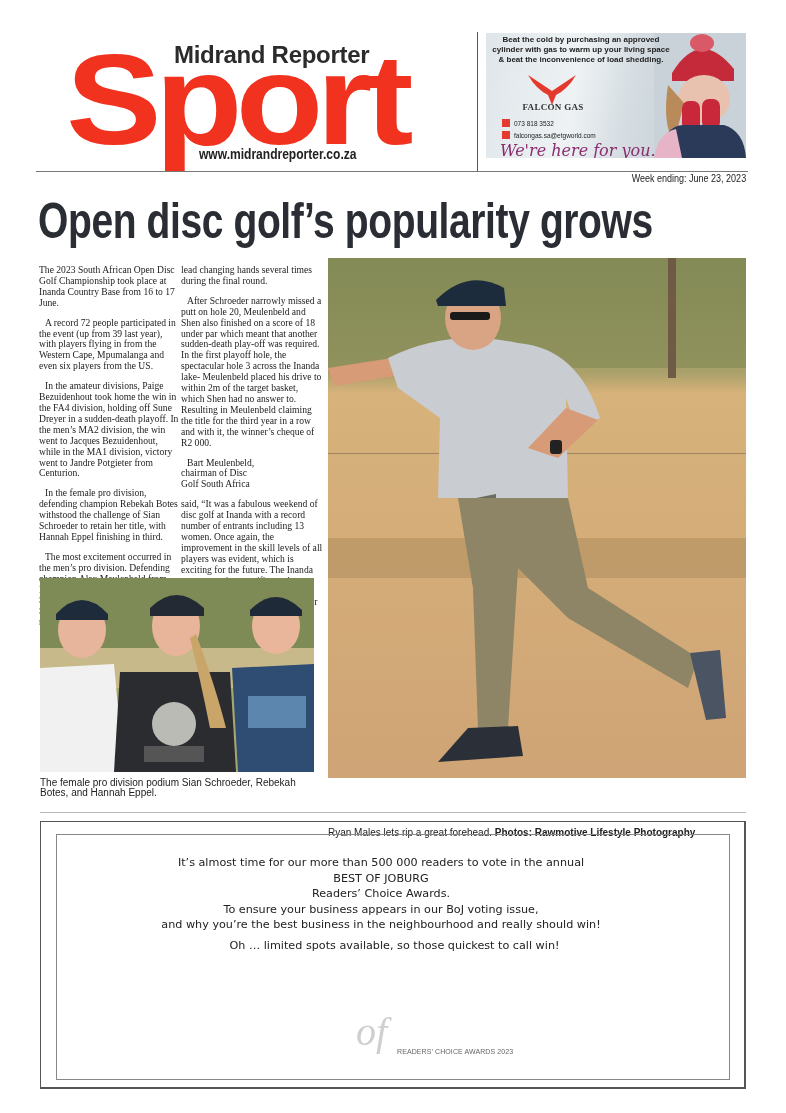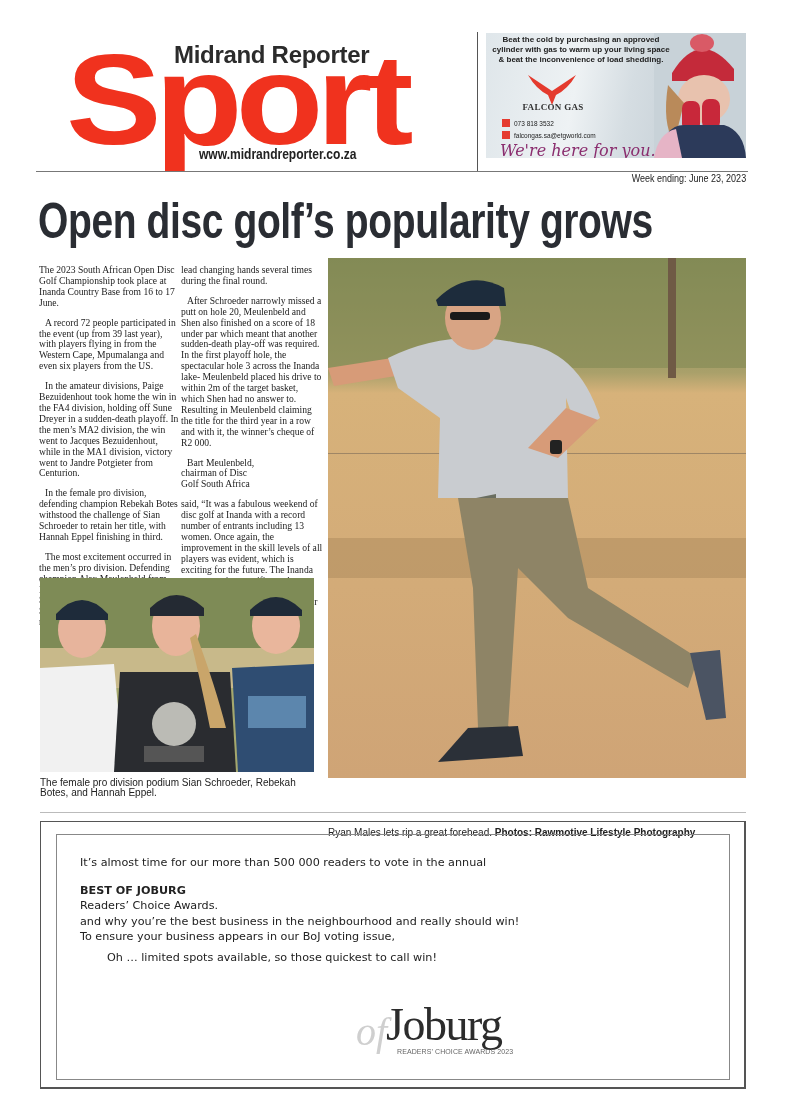--- a/index.html
+++ b/index.html
@@ -54,7 +54,7 @@
   
   .boj-outer { position: absolute; left: 40px; top: 821px; width: 706px; height: 268px; border: 1px solid #555; border-right-width: 2px; border-bottom-width: 2px; }
   .boj-inner { position: absolute; left: 56px; top: 834px; width: 674px; height: 246px; border: 1px solid #888; }
-  .boj-text { position: absolute; left: 56px; top: 855px; width: 626px; font-family: "DejaVu Sans", sans-serif; font-size: 11.2px; line-height: 15.6px; color: #222; padding-left: 24px; }
+  .boj-text { position: absolute; left: 56px; top: 855px; width: 626px; text-align: center; font-family: "DejaVu Sans", sans-serif; font-size: 11.2px; line-height: 15.6px; color: #222; padding-left: 24px; }
   .boj-text .b { font-weight: bold; margin-top: 12px; }
   .boj-text .last { margin-top: 5px; margin-left: 27px; }
   .boj-logo { position: absolute; left: 266px; top: 1000px; width: 270px; height: 66px; }

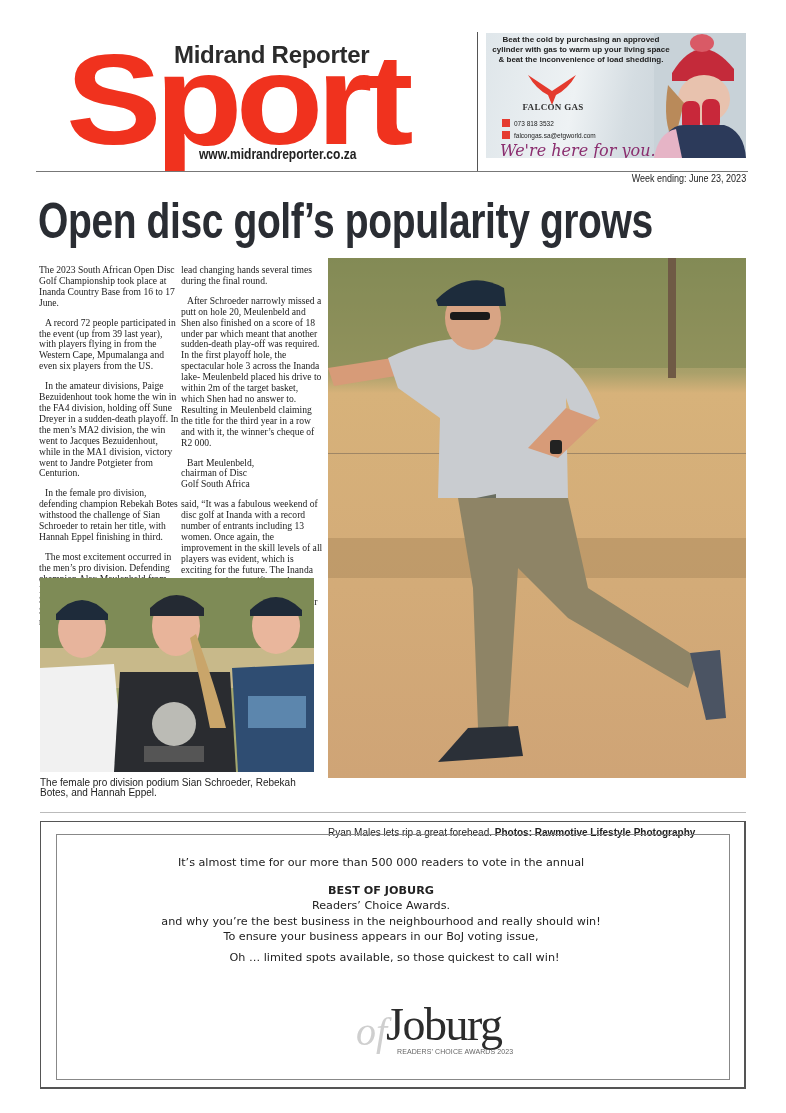--- a/index.html
+++ b/index.html
@@ -55,7 +55,7 @@
   .boj-outer { position: absolute; left: 40px; top: 821px; width: 706px; height: 268px; border: 1px solid #555; border-right-width: 2px; border-bottom-width: 2px; }
   .boj-inner { position: absolute; left: 56px; top: 834px; width: 674px; height: 246px; border: 1px solid #888; }
   .boj-text { position: absolute; left: 56px; top: 855px; width: 626px; text-align: center; font-family: "DejaVu Sans", sans-serif; font-size: 11.2px; line-height: 15.6px; color: #222; padding-left: 24px; }
-  .boj-text .b { font-weight: bold; margin-top: 12px; }
+  .boj-text .b { font-weight: normal; }
   .boj-text .last { margin-top: 5px; margin-left: 27px; }
   .boj-logo { position: absolute; left: 266px; top: 1000px; width: 270px; height: 66px; }
   .boj-logo .best, .boj-logo .joburg { position: absolute; top: 0; font-family: "Liberation Serif", serif; font-size: 46px; line-height: 50px; color: #2c2c2c; letter-spacing: -1.5px; }

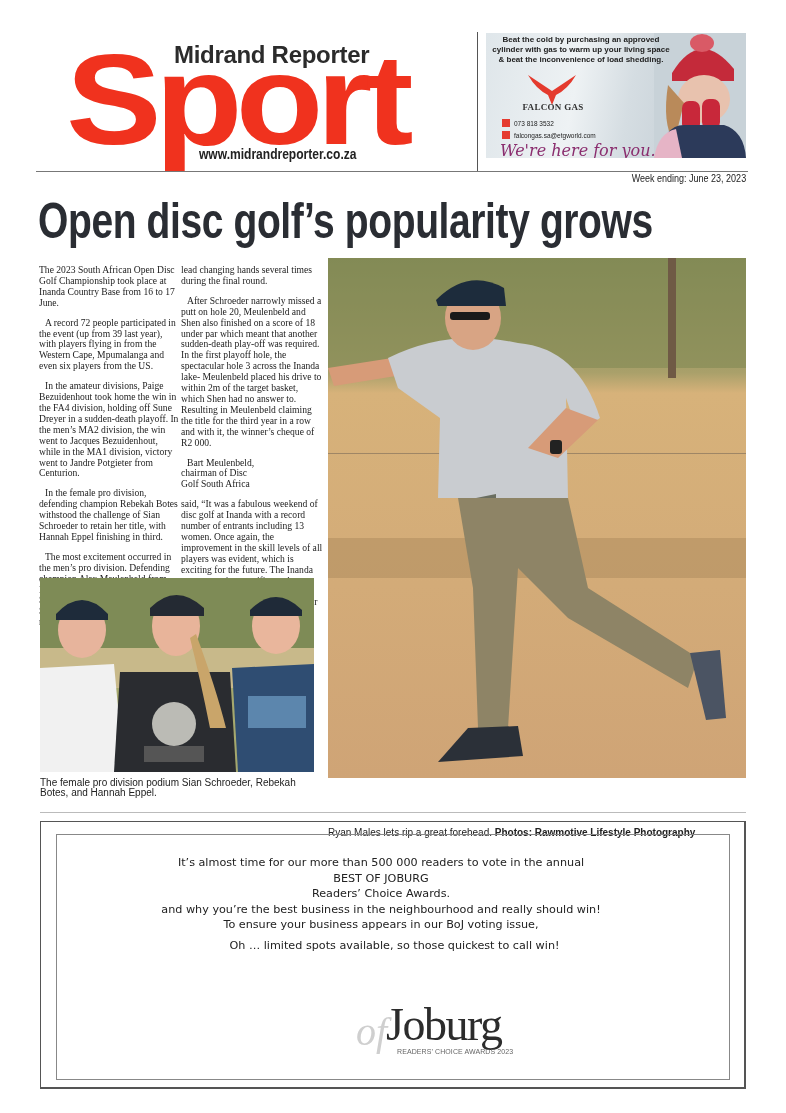--- a/index.html
+++ b/index.html
@@ -200,8 +200,8 @@
   <div>It’s almost time for our more than 500 000 readers to vote in the annual</div>
   <div class="b">BEST OF JOBURG</div>
   <div>Readers’ Choice Awards.</div>
+  <div>To ensure your business appears in our BoJ voting issue,</div>
   <div>and why you’re the best business in the neighbourhood and really should win!</div>
-  <div>To ensure your business appears in our BoJ voting issue,</div>
   <div class="last">Oh … limited spots available, so those quickest to call win!</div>
 </div>
 <div class="boj-logo">

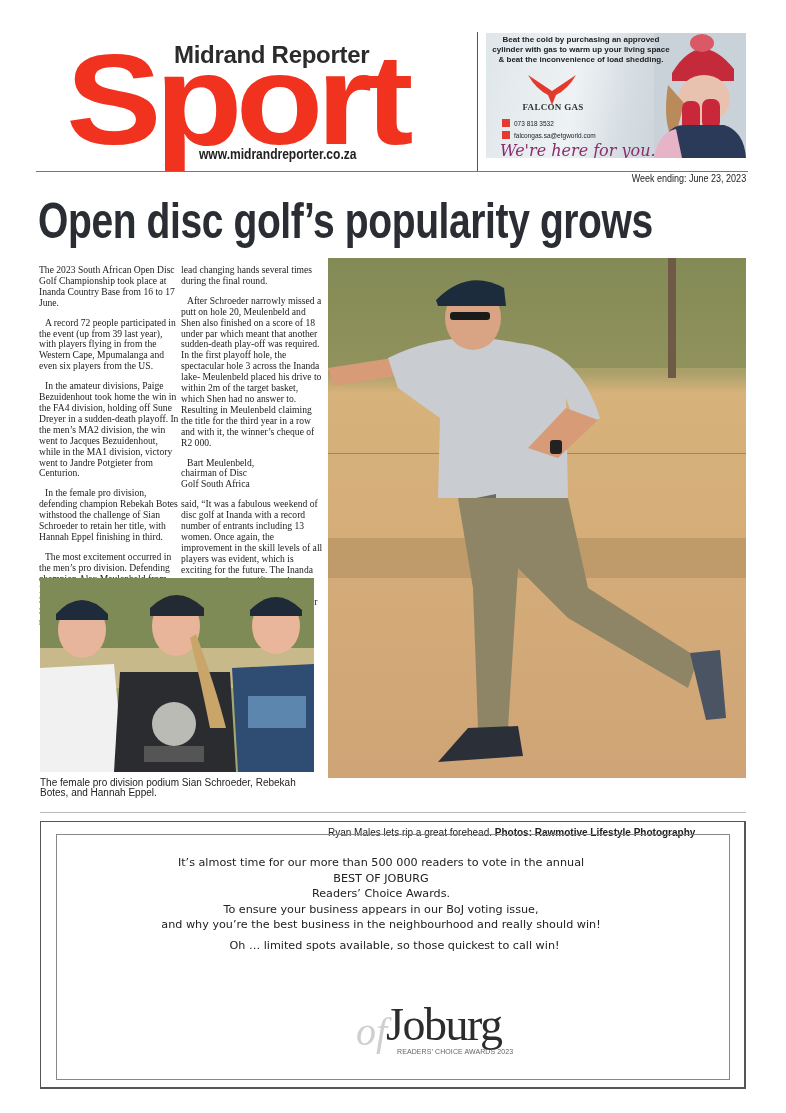--- a/index.html
+++ b/index.html
@@ -206,7 +206,6 @@
 </div>
 <div class="boj-logo">
   <span class="of">of</span>
-  <span class="joburg">Joburg</span>
   <span class="sub">READERS’ CHOICE AWARDS 2023</span>
 </div>
 

